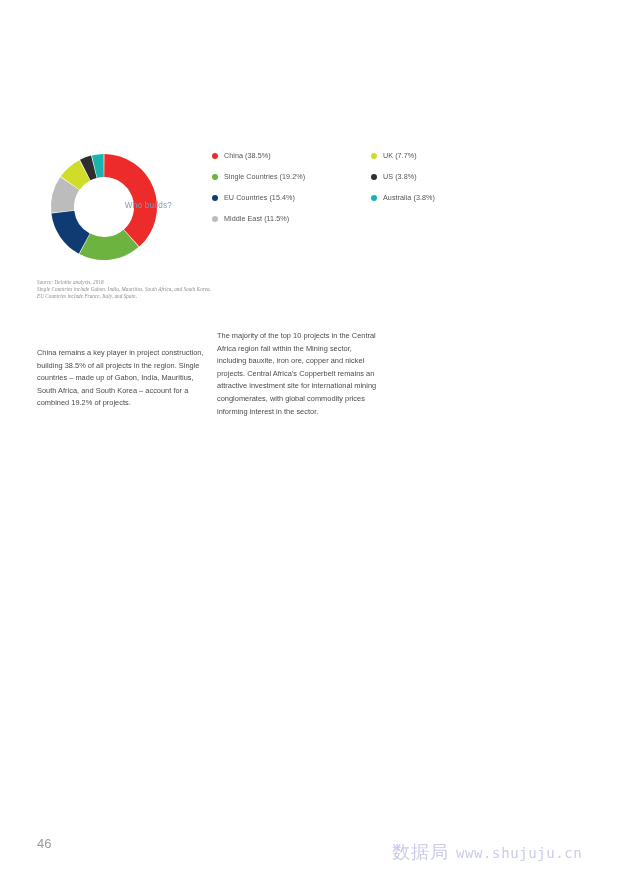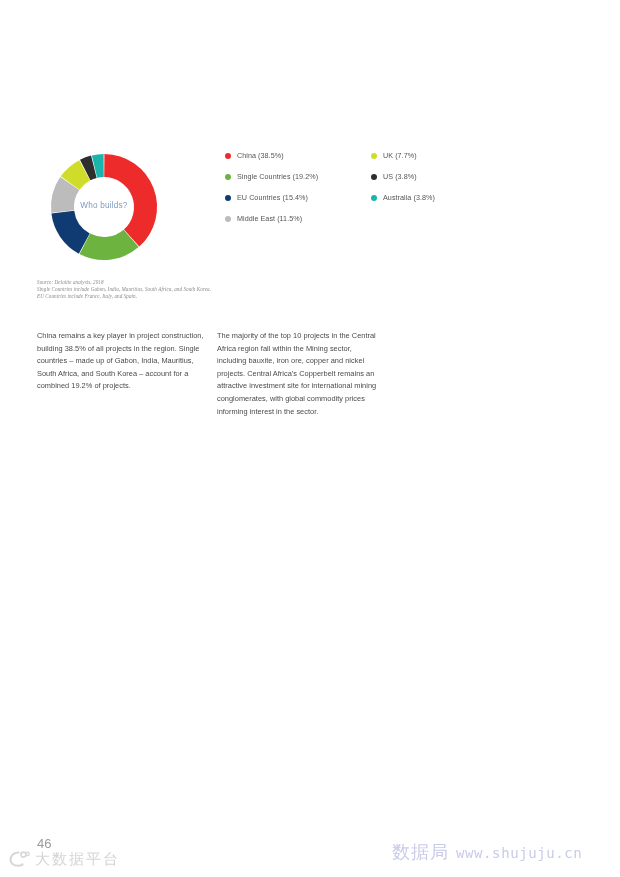--- a/index.html
+++ b/index.html
@@ -95,7 +95,7 @@
     position: absolute;
     top: 0;
   }
-  .legend-col.left  { left: 16px; }
+  .legend-col.left  { left: 3px; }
   .legend-col.right { left: 162px; }
   .legend-item {
     display: flex;

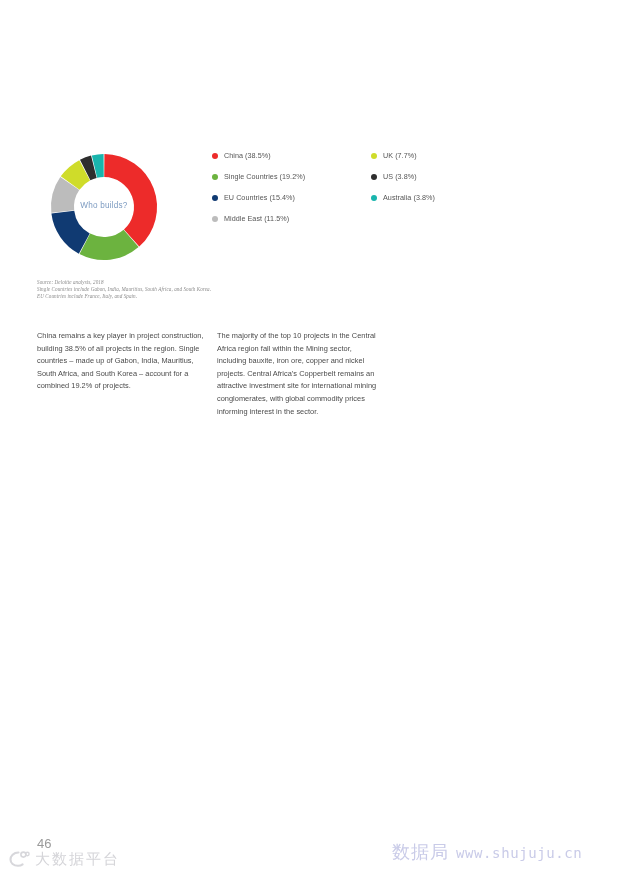--- a/index.html
+++ b/index.html
@@ -64,7 +64,7 @@
     left: 0;
     top: 62px;
     width: 136px;
-    text-align: center;
+    text-align: right;
     font-size: 8.2px;
     color: #7d9bc1;
     letter-spacing: 0.2px;

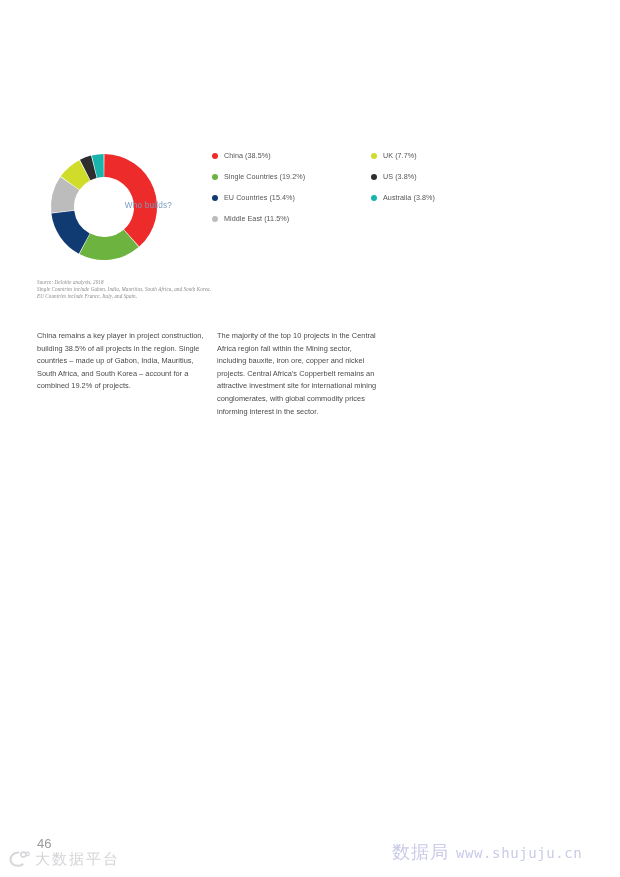--- a/index.html
+++ b/index.html
@@ -124,7 +124,7 @@
     color: #4a4a4a;
     letter-spacing: 0.02px;
   }
-  .body-col.left  { left: 37px;  top: 330px; width: 175px; }
+  .body-col.left  { left: 37px;  top: 347px; width: 175px; }
   .body-col.right { left: 217px; top: 330px; width: 165px; }
 
   

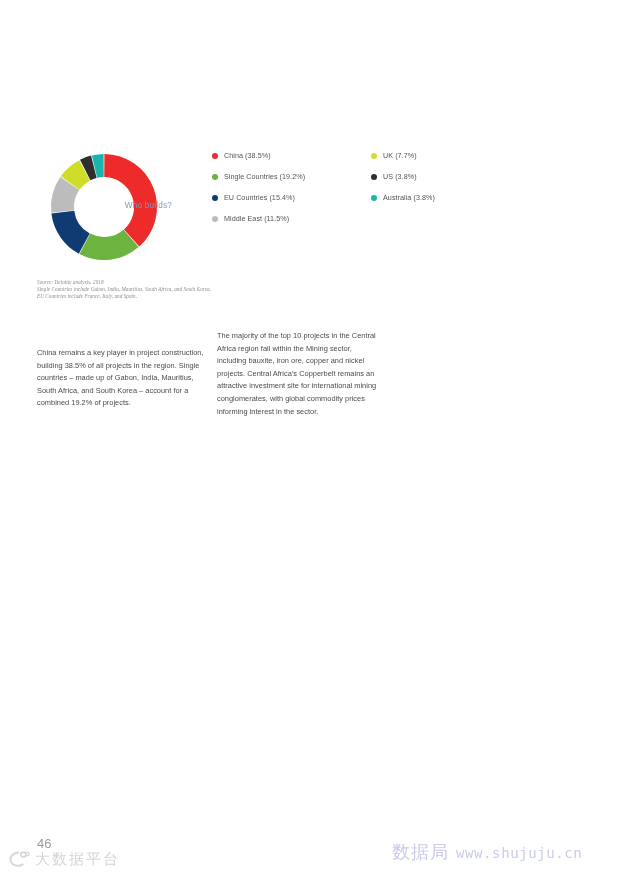--- a/index.html
+++ b/index.html
@@ -250,14 +250,6 @@
     <span class="wm-cn">数据局</span><span class="wm-ascii">www.shujuju.cn</span>
   </div>
 
-  <div class="watermark-logo">
-    <svg class="wm-mark" viewBox="0 0 22 20">
-      <path d="M10.5 3.5 C5.5 3.5 2.5 7 2.5 10.5 C2.5 14 5.5 16.8 10 16.8 C12 16.8 13.6 16.2 14.6 15.4" fill="none" stroke="#d7d7db" stroke-width="2.1" stroke-linecap="round"></path>
-      <circle cx="15.4" cy="5.6" r="2.5" fill="none" stroke="#d7d7db" stroke-width="1.6"></circle>
-      <circle cx="19.4" cy="5.0" r="1.7" fill="none" stroke="#d7d7db" stroke-width="1.4"></circle>
-    </svg>
-    <span class="wm-text">大数据平台</span>
-  </div>
 
 </div>
 

